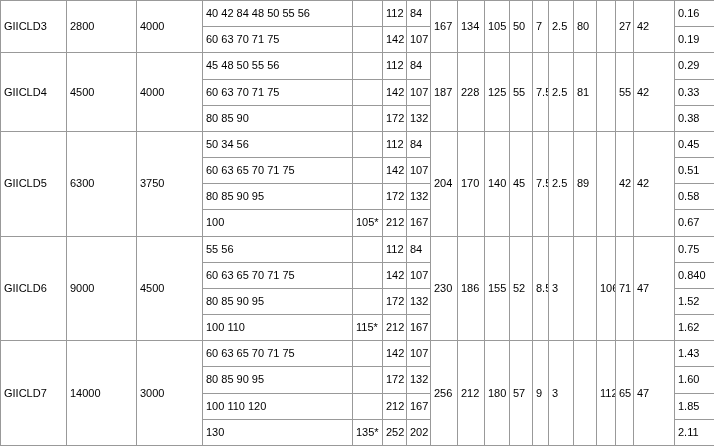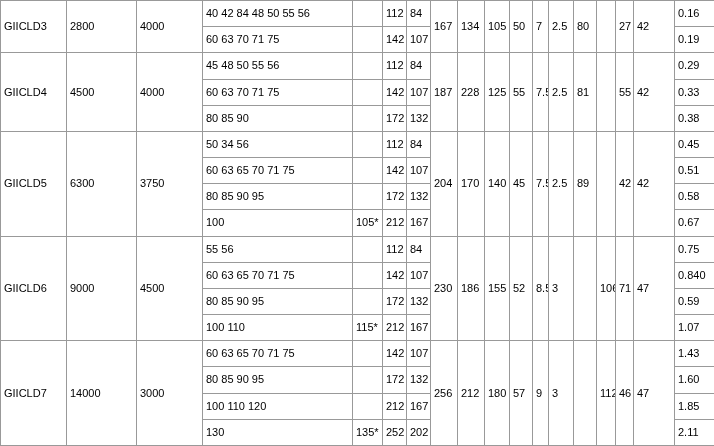--- a/index.html
+++ b/index.html
@@ -204,7 +204,7 @@
         <td></td>
         <td>172</td>
         <td>132</td>
-        <td>0.59</td>
+        <td>1.52</td>
         <td>56.3</td>
       </tr>
       <tr>

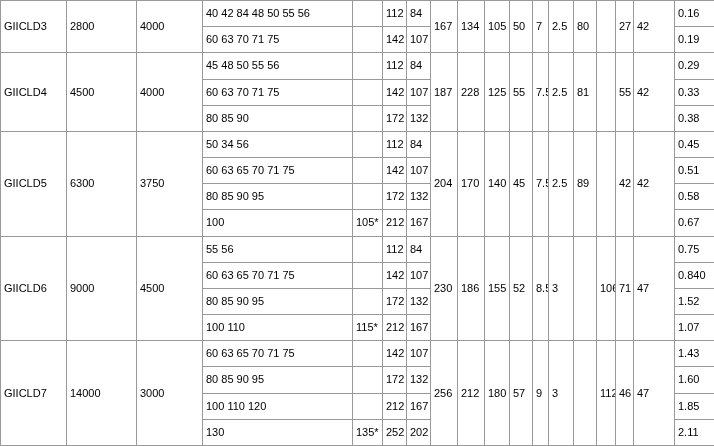--- a/index.html
+++ b/index.html
@@ -212,7 +212,7 @@
         <td>115*</td>
         <td>212</td>
         <td>167</td>
-        <td>1.07</td>
+        <td>1.62</td>
         <td>67.5</td>
       </tr>
       <tr>

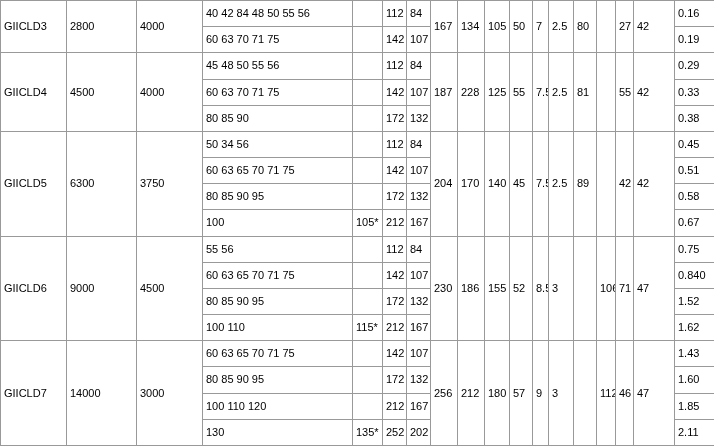--- a/index.html
+++ b/index.html
@@ -231,7 +231,7 @@
         <td rowspan="4">3</td>
         <td rowspan="4"></td>
         <td rowspan="4">112</td>
-        <td rowspan="4">46</td>
+        <td rowspan="4">65</td>
         <td rowspan="4">47</td>
         <td>1.43</td>
         <td>63.9</td>

